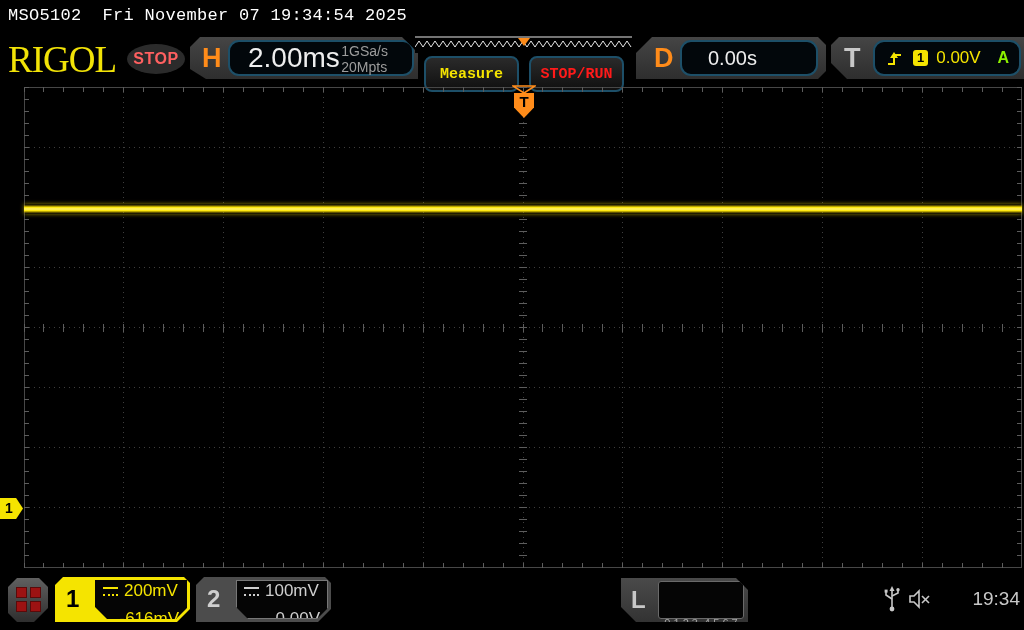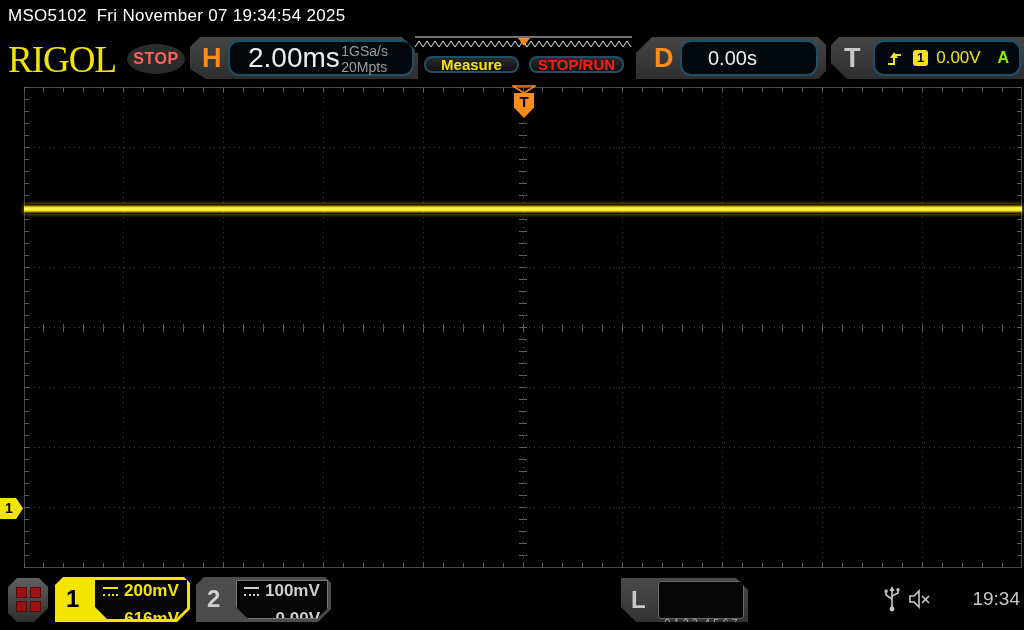--- a/index.html
+++ b/index.html
@@ -8,7 +8,7 @@
   #screen { position:relative; width:1024px; height:630px; background:#000; overflow:hidden; }
 
   
-  .topbar-text { position:absolute; left:8px; top:6px; color:#fff; font-size:17px; white-space:pre; letter-spacing:0.3px; }
+  .topbar-text { position:absolute; left:8px; top:6px; color:#fff; font-size:17px; white-space:pre; letter-spacing:0.3px;font-family:Liberation Mono, monospace; }
 
   
   .logo { position:absolute; left:8px; top:38px; color:#f2e307; font-family:"Liberation Serif", serif; font-weight:normal; font-size:37px; letter-spacing:-1px; }

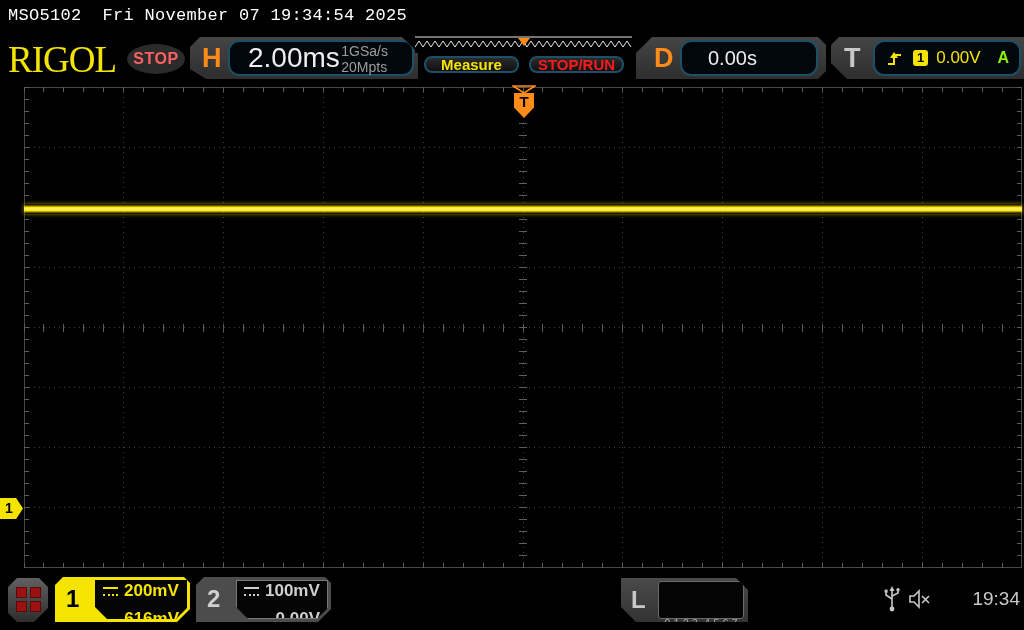--- a/index.html
+++ b/index.html
@@ -30,7 +30,7 @@
   .trig-mode { position:absolute; right:10px; color:#8cf000; font-size:16px; font-weight:bold; }
 
   .sweep-strip { position:absolute; left:415px; top:36px; width:217px; height:17px; background:#000; }
-  .btn { position:absolute; top:56px; height:17px; background:linear-gradient(#2a2a2a,#101010); border:2px solid #1d4f68; border-radius:8px; font-weight:bold; font-size:15px; display:flex; align-items:center; justify-content:center; }
+  .btn { position:absolute; top:56px; height:36px; background:linear-gradient(#2a2a2a,#101010); border:2px solid #1d4f68; border-radius:8px; font-weight:bold; font-size:15px; display:flex; align-items:center; justify-content:center;font-family:Liberation Mono, monospace; }
   .btn-measure { left:424px; width:95px; color:#f5e400; }
   .btn-stoprun { left:529px; width:95px; color:#ff1a1a; }
 

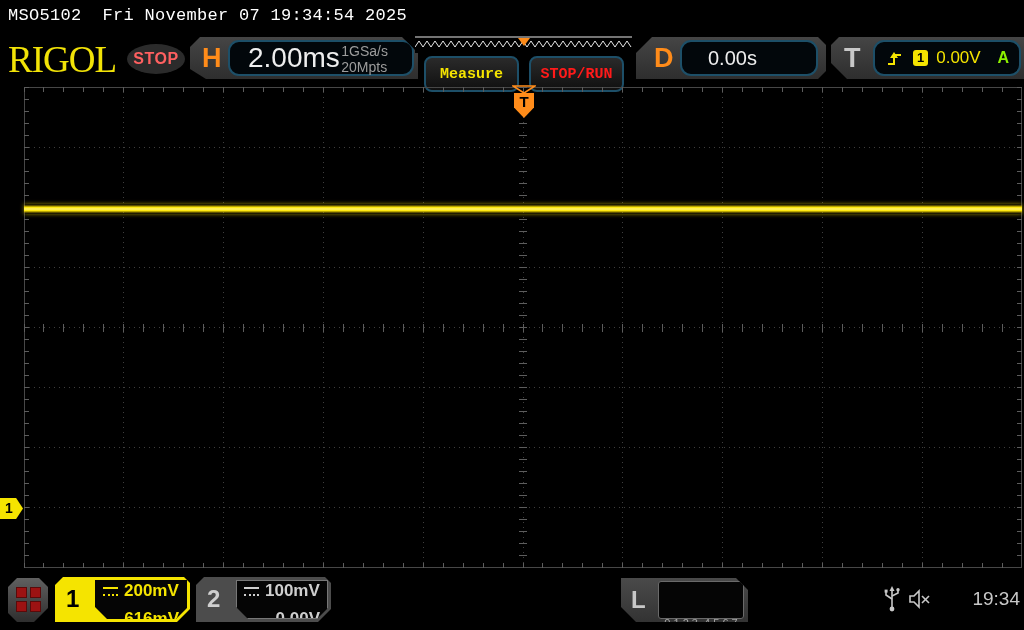--- a/index.html
+++ b/index.html
@@ -61,7 +61,7 @@
   .ch2 { left:196px; } .ch2 .outer { background:#4c4c4c; }
   .ch-num { position:absolute; left:11px; top:8px; font-size:24px; font-weight:bold; }
   .ch1 .ch-num { color:#000; } .ch2 .ch-num { color:#d0d0d0; }
-  .ch-panel { position:absolute; left:40px; top:3px; right:3px; bottom:3px; background:#050505; clip-path:polygon(0 0, 100% 0, 100% calc(100% - 11px), calc(100% - 11px) 100%, 12px 100%, 0 calc(100% - 12px)); padding:1px 8px 0 8px;font-weight:bold; }
+  .ch-panel { position:absolute; left:40px; top:3px; right:3px; bottom:3px; background:#050505; clip-path:polygon(0 0, 100% 0, 100% calc(100% - 11px), calc(100% - 11px) 100%, 12px 100%, 0 calc(100% - 12px)); padding:1px 8px 0 8px; }
   .ch2 .ch-panel { outline:1px solid #777; outline-offset:-1px; }
   .ch-row1 { display:flex; align-items:center; font-size:17px; }
   .ch-row2 { text-align:right; font-size:17px; margin-top:8px; }

